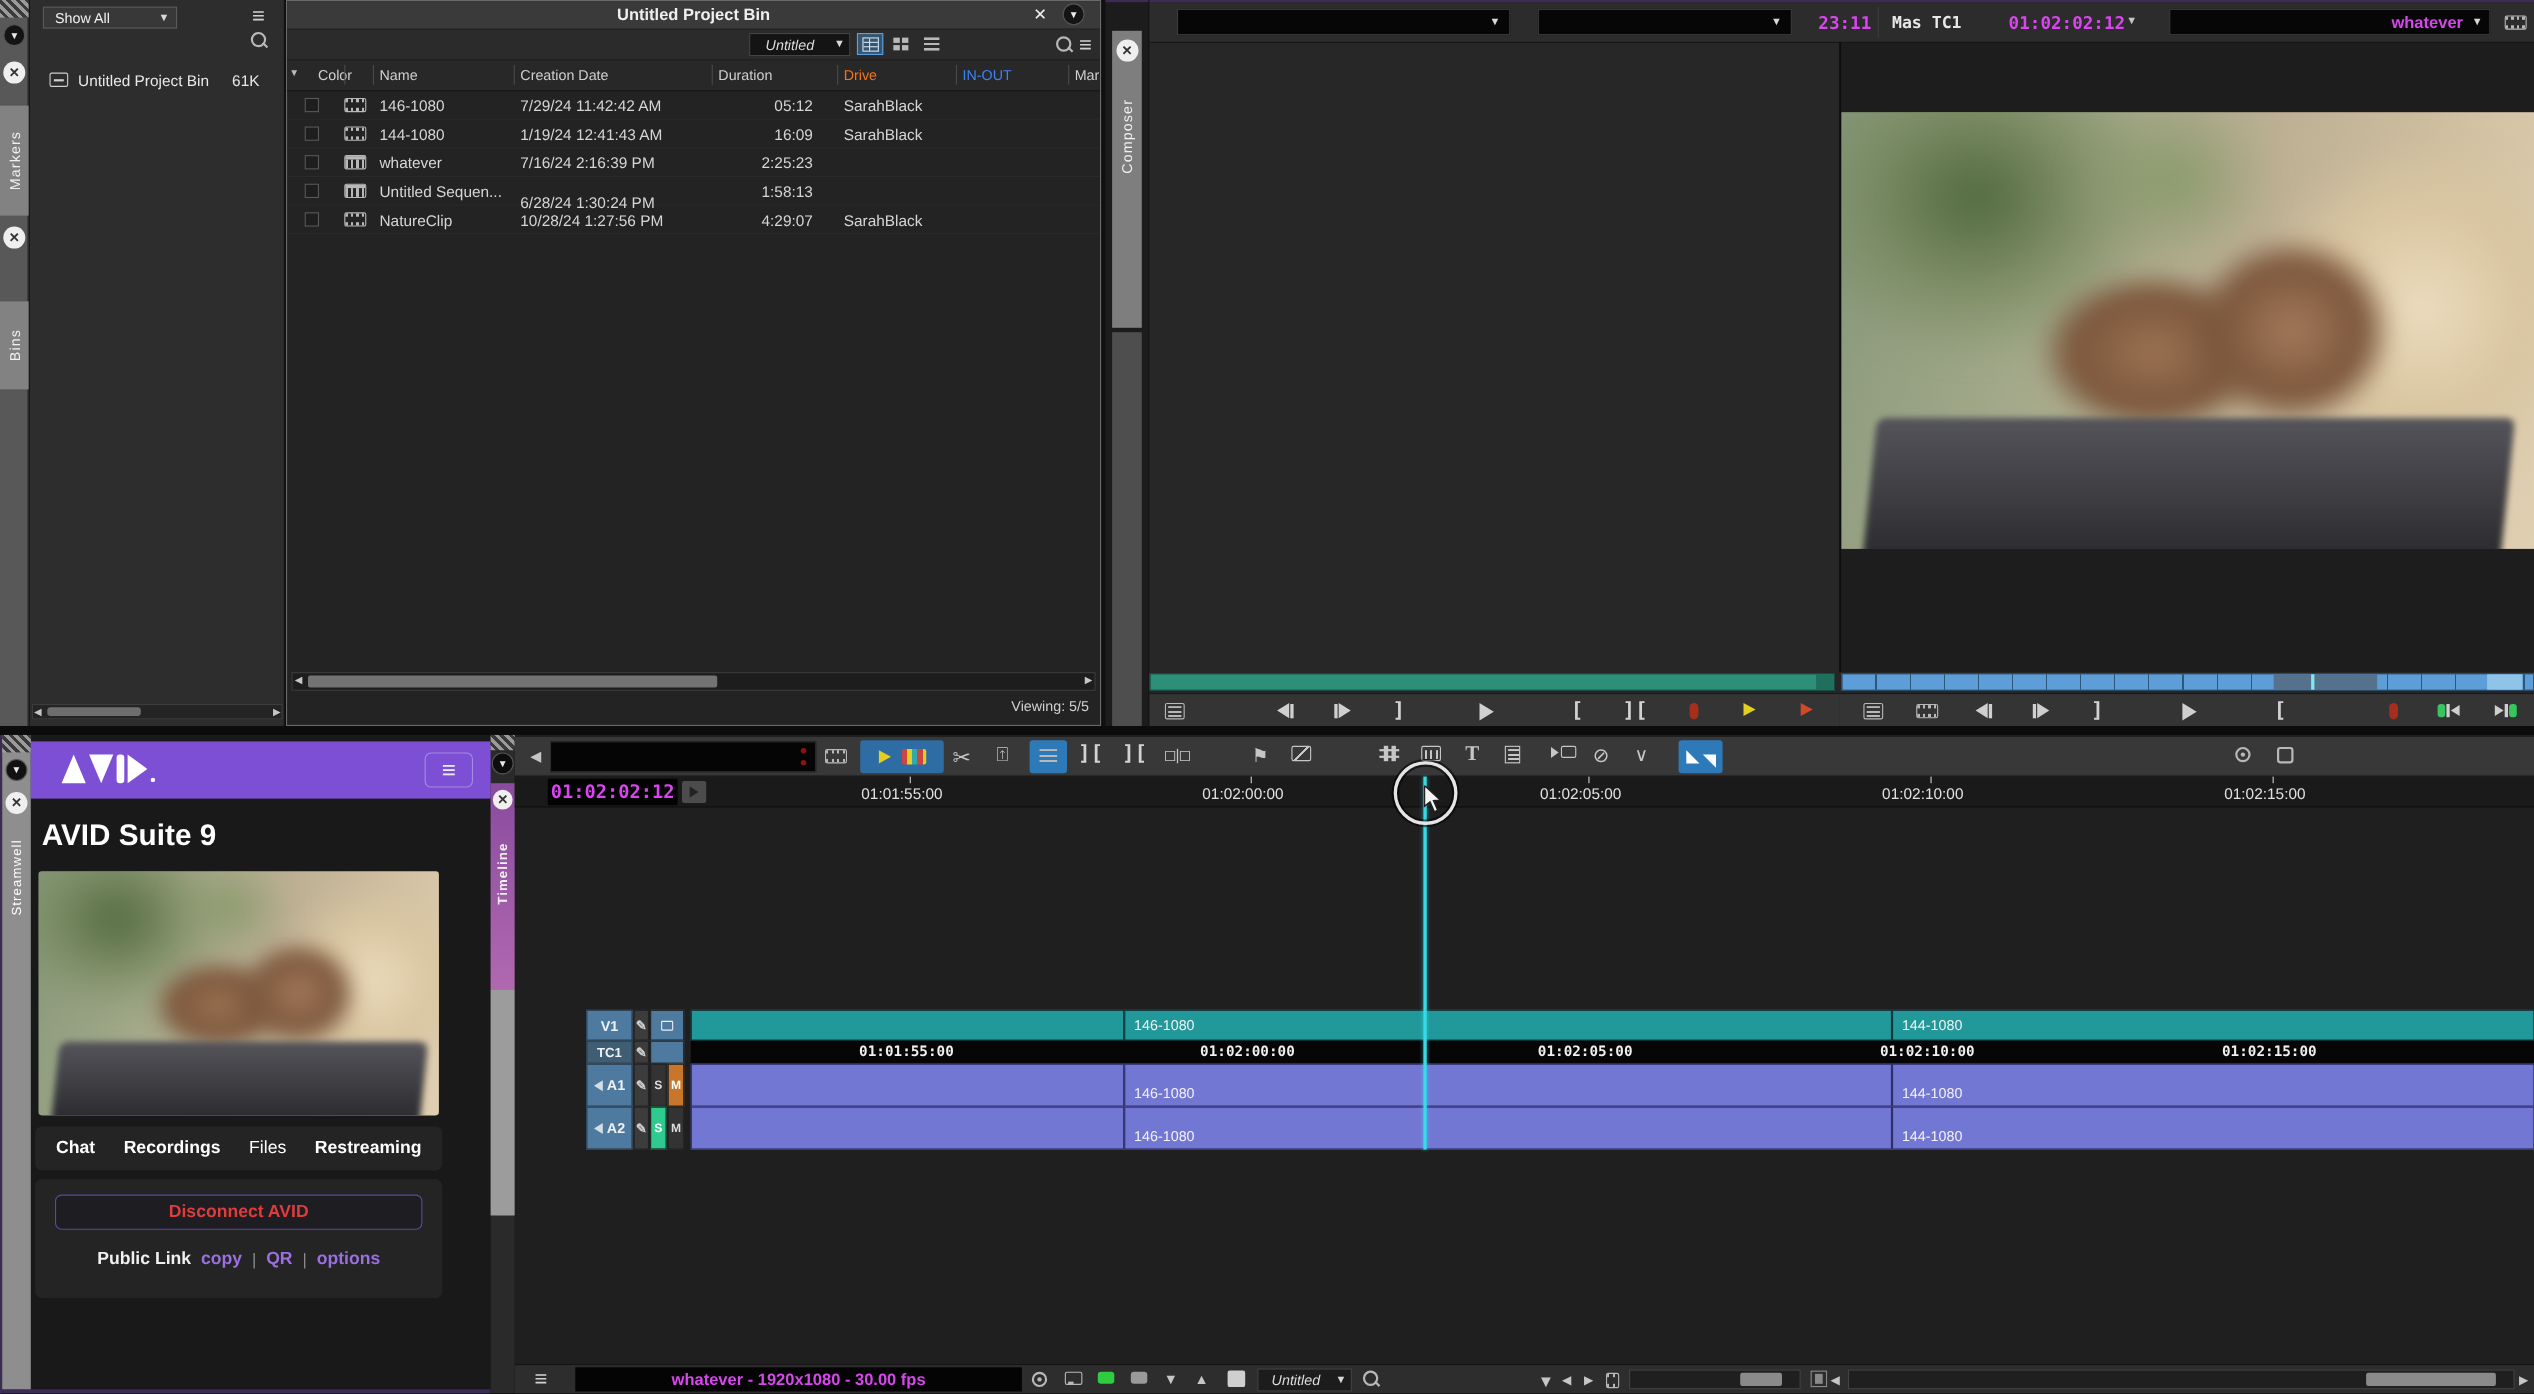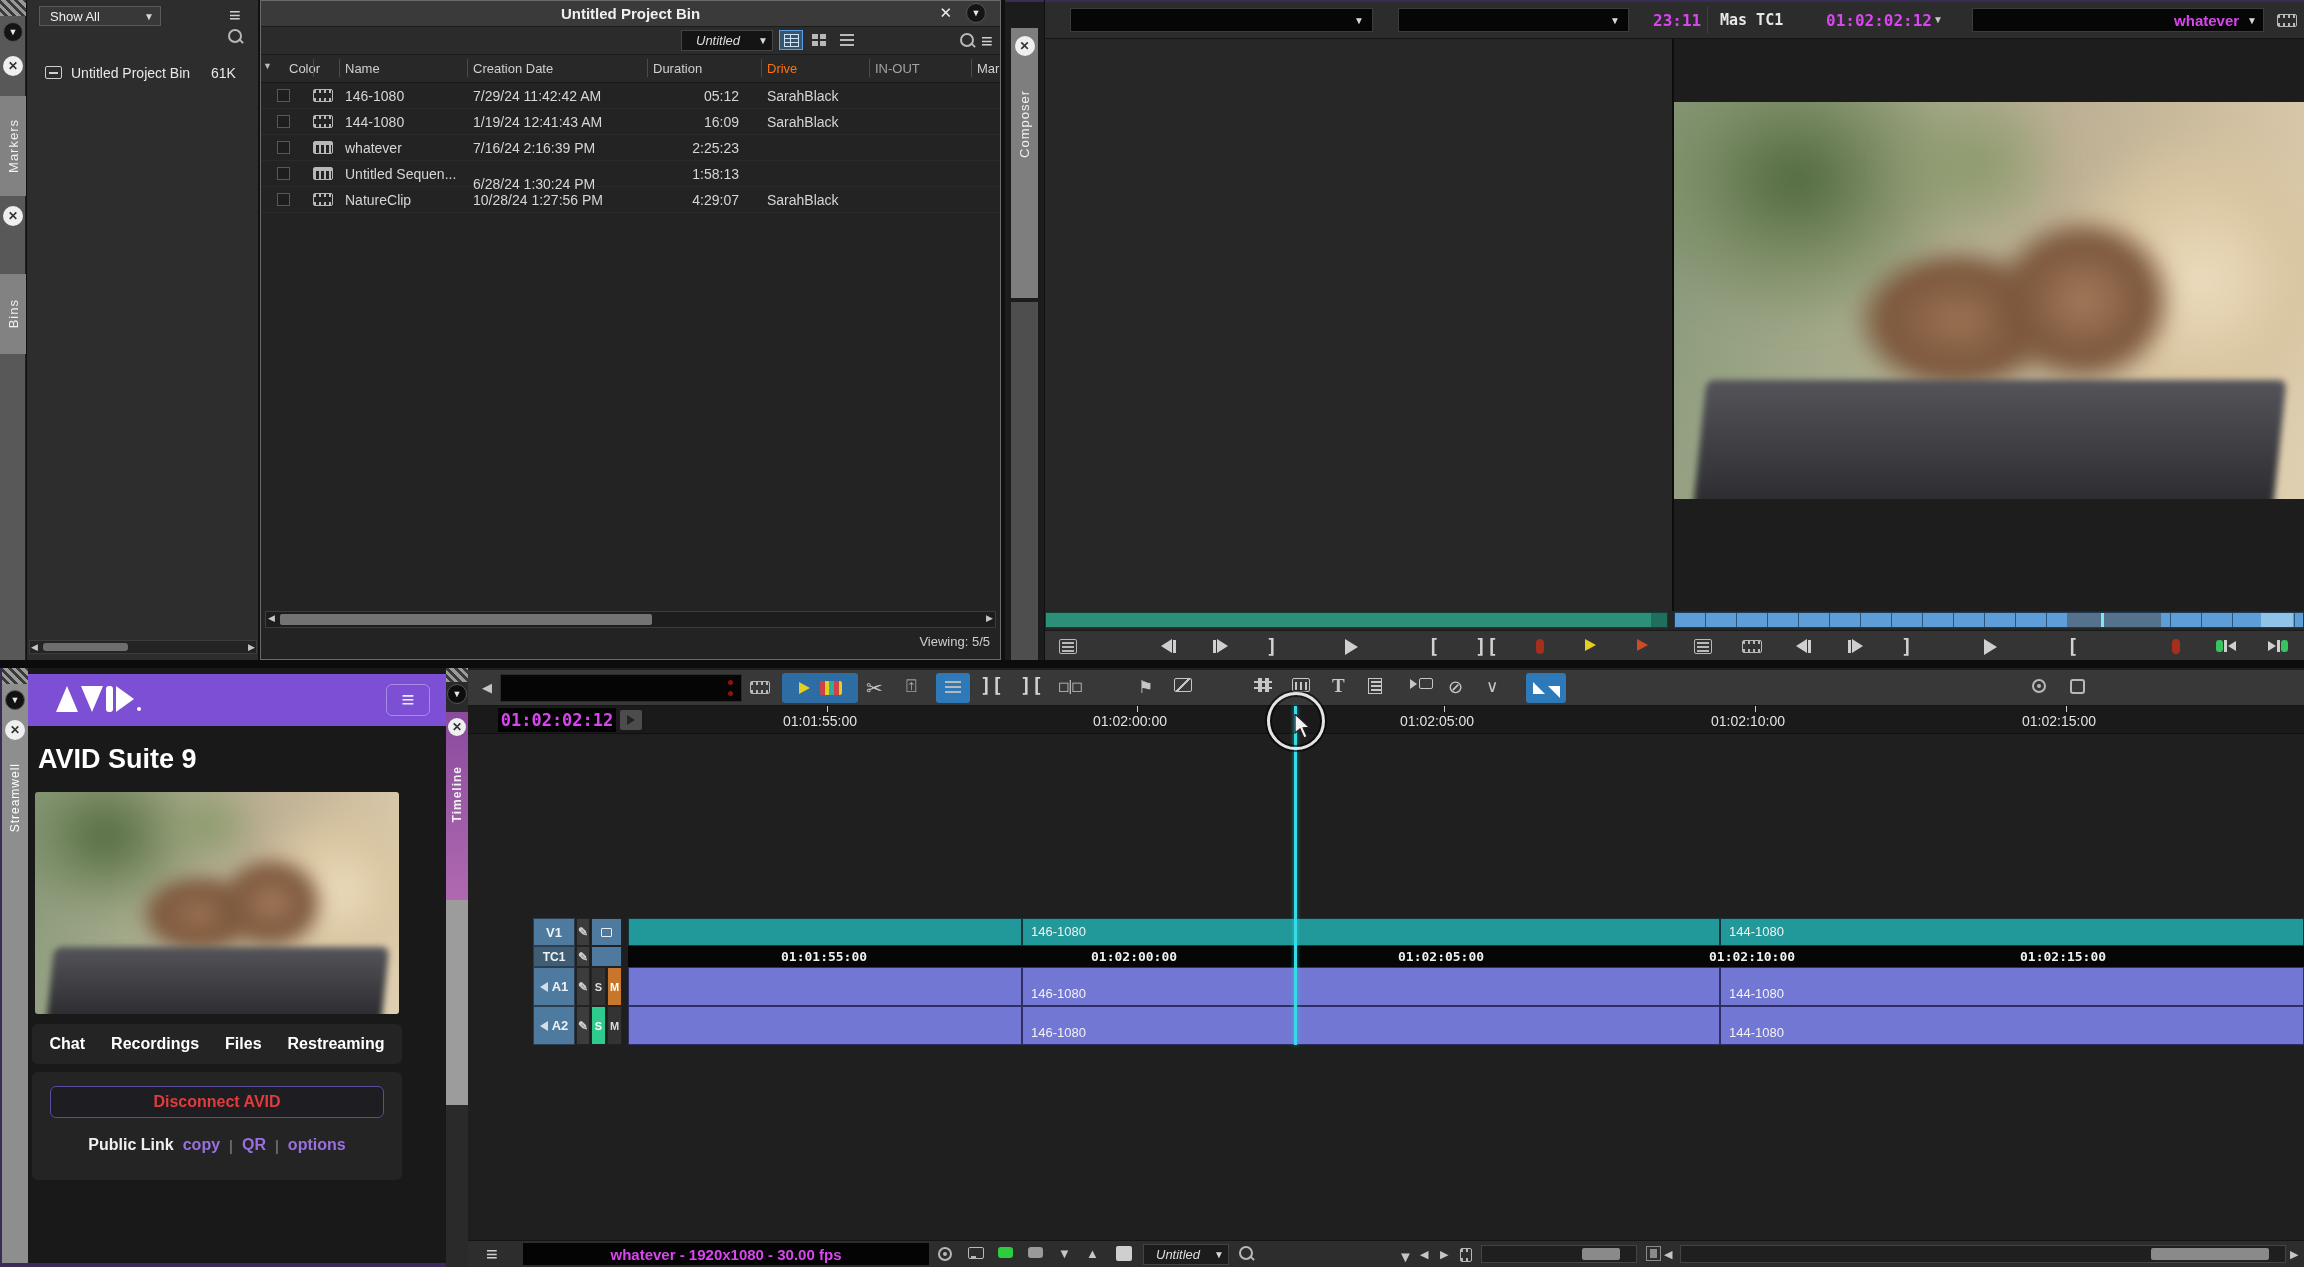--- a/index.html
+++ b/index.html
@@ -129,7 +129,7 @@
       <span class="t" style="left:212px;top:6px;font-size:13px;color:#cfcfcf">Creation Date</span>
       <span class="t" style="left:392px;top:6px;font-size:13px;color:#cfcfcf">Duration</span>
       <span class="t" style="left:506px;top:6px;font-size:13px;color:#f97316">Drive</span>
-      <span class="t" style="left:614px;top:6px;font-size:13px;color:#a3a3a3">IN-OUT</span>
+      <span class="t" style="left:614px;top:6px;font-size:13px;color:#3b82f6">IN-OUT</span>
       <span class="t" style="left:716px;top:6px;font-size:13px;color:#cfcfcf">Mar</span>
       <span class="sep" style="left:52px;top:4px;height:18px"></span>
       <span class="sep" style="left:78px;top:4px;height:18px"></span>

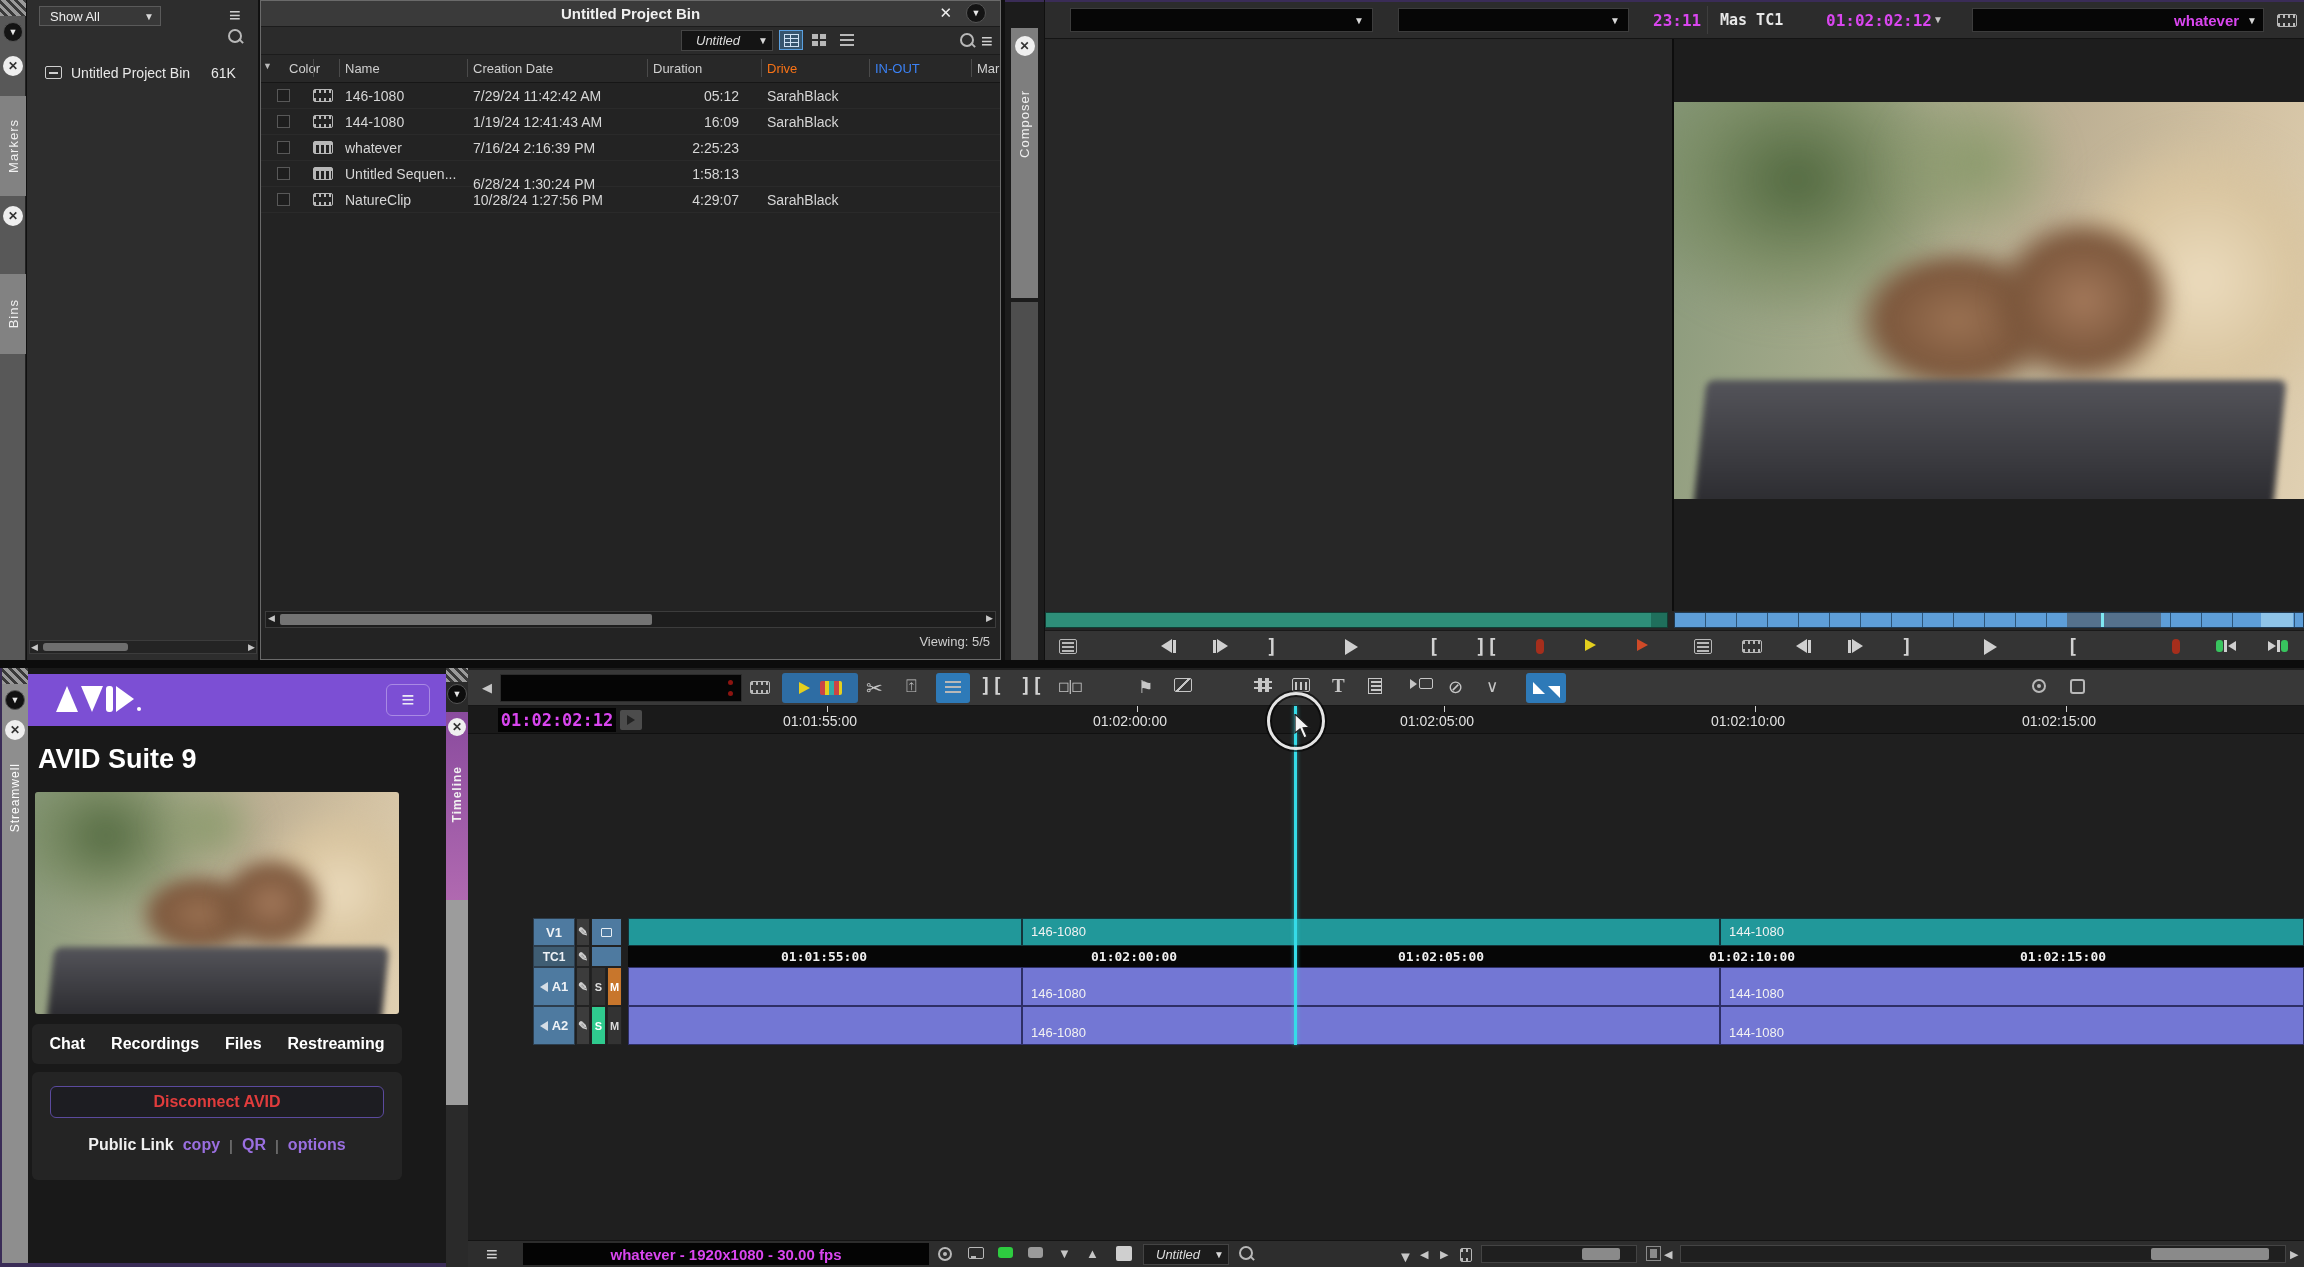--- a/index.html
+++ b/index.html
@@ -331,7 +331,7 @@
     <div class="a" style="left:30px;top:356px;width:370px;height:40px;background:#242424;border-radius:6px;display:flex;align-items:center;justify-content:center;gap:26px">
       <span style="color:#fff;font-size:16px;font-weight:bold">Chat</span>
       <span style="color:#fff;font-size:16px;font-weight:bold">Recordings</span>
-      <span style="color:#fff;font-size:16px;font-weight:bold">Files</span>
+      <span style="color:#fff;font-size:16px;font-weight:normal">Files</span>
       <span style="color:#fff;font-size:16px;font-weight:bold">Restreaming</span>
     </div>
     <div class="a" style="left:30px;top:404px;width:370px;height:108px;background:#242424;border-radius:6px">

